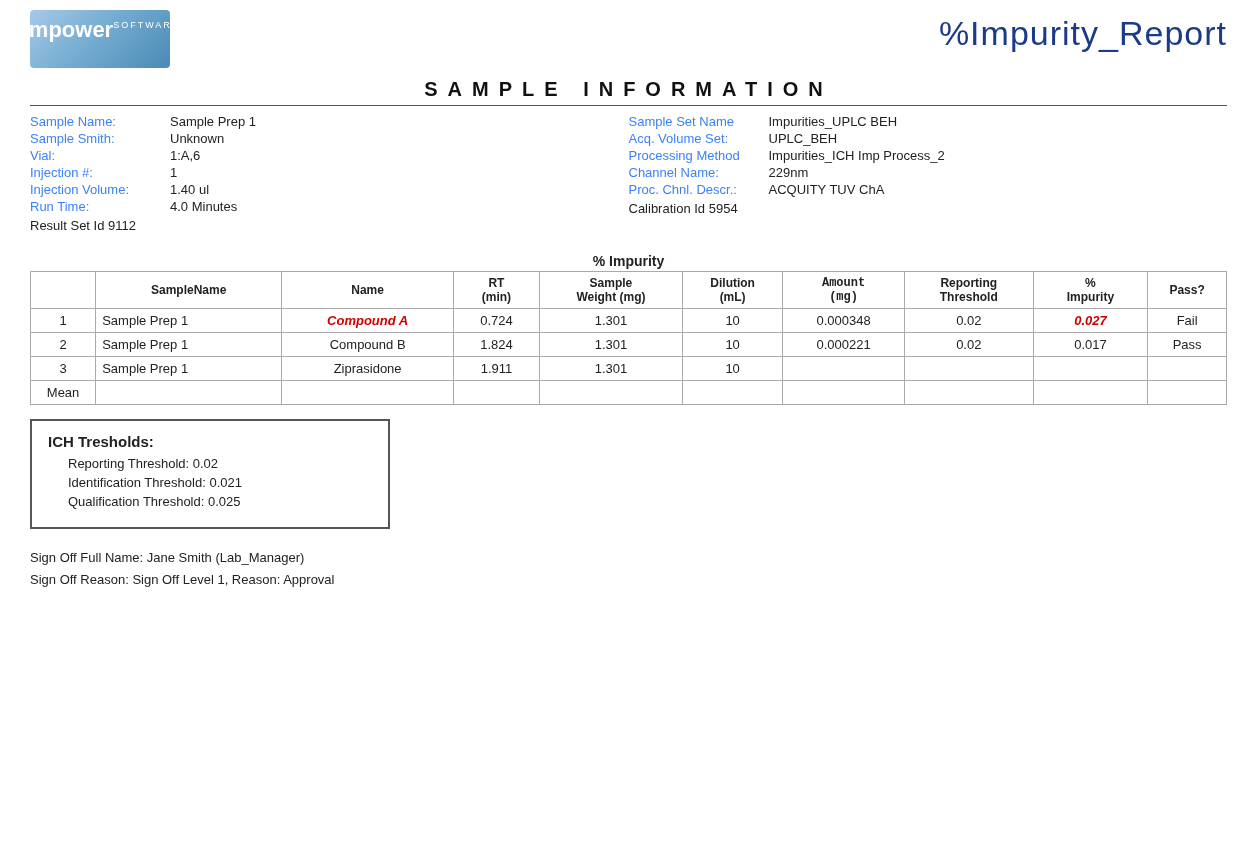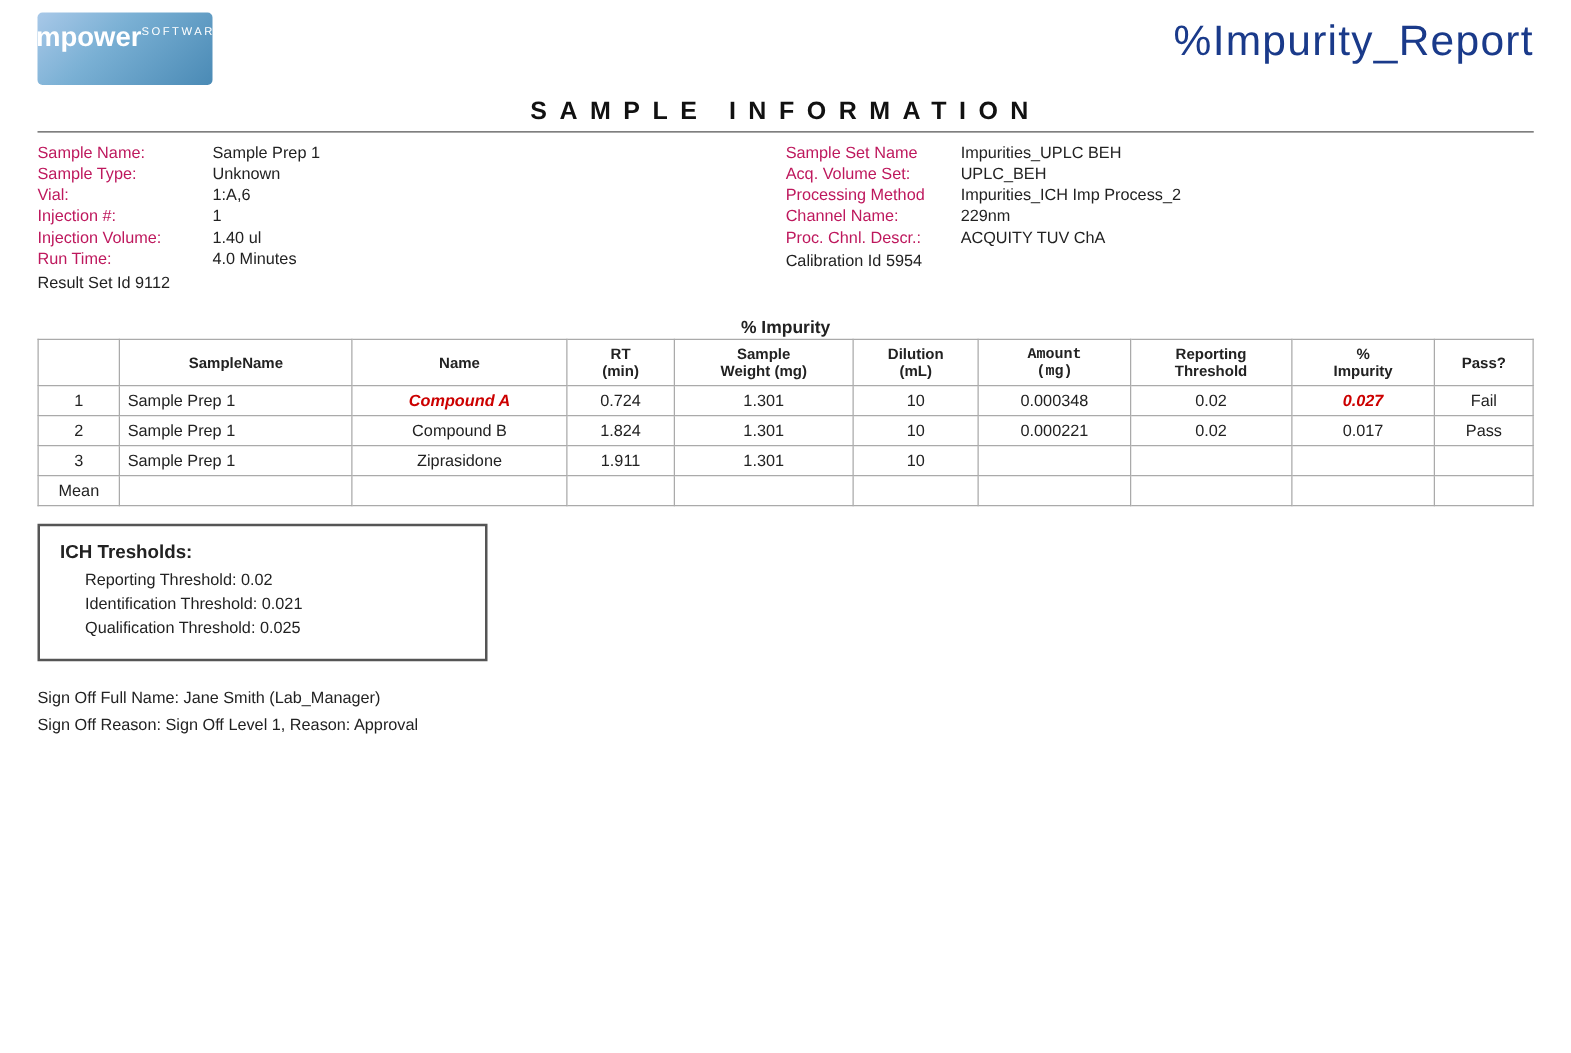--- a/index.html
+++ b/index.html
@@ -84,7 +84,7 @@
     }
     .info-label {
       min-width: 140px;
-      color: #be185d;
+      color: #3b82f6;
       font-weight: normal;
     }
     .info-value {

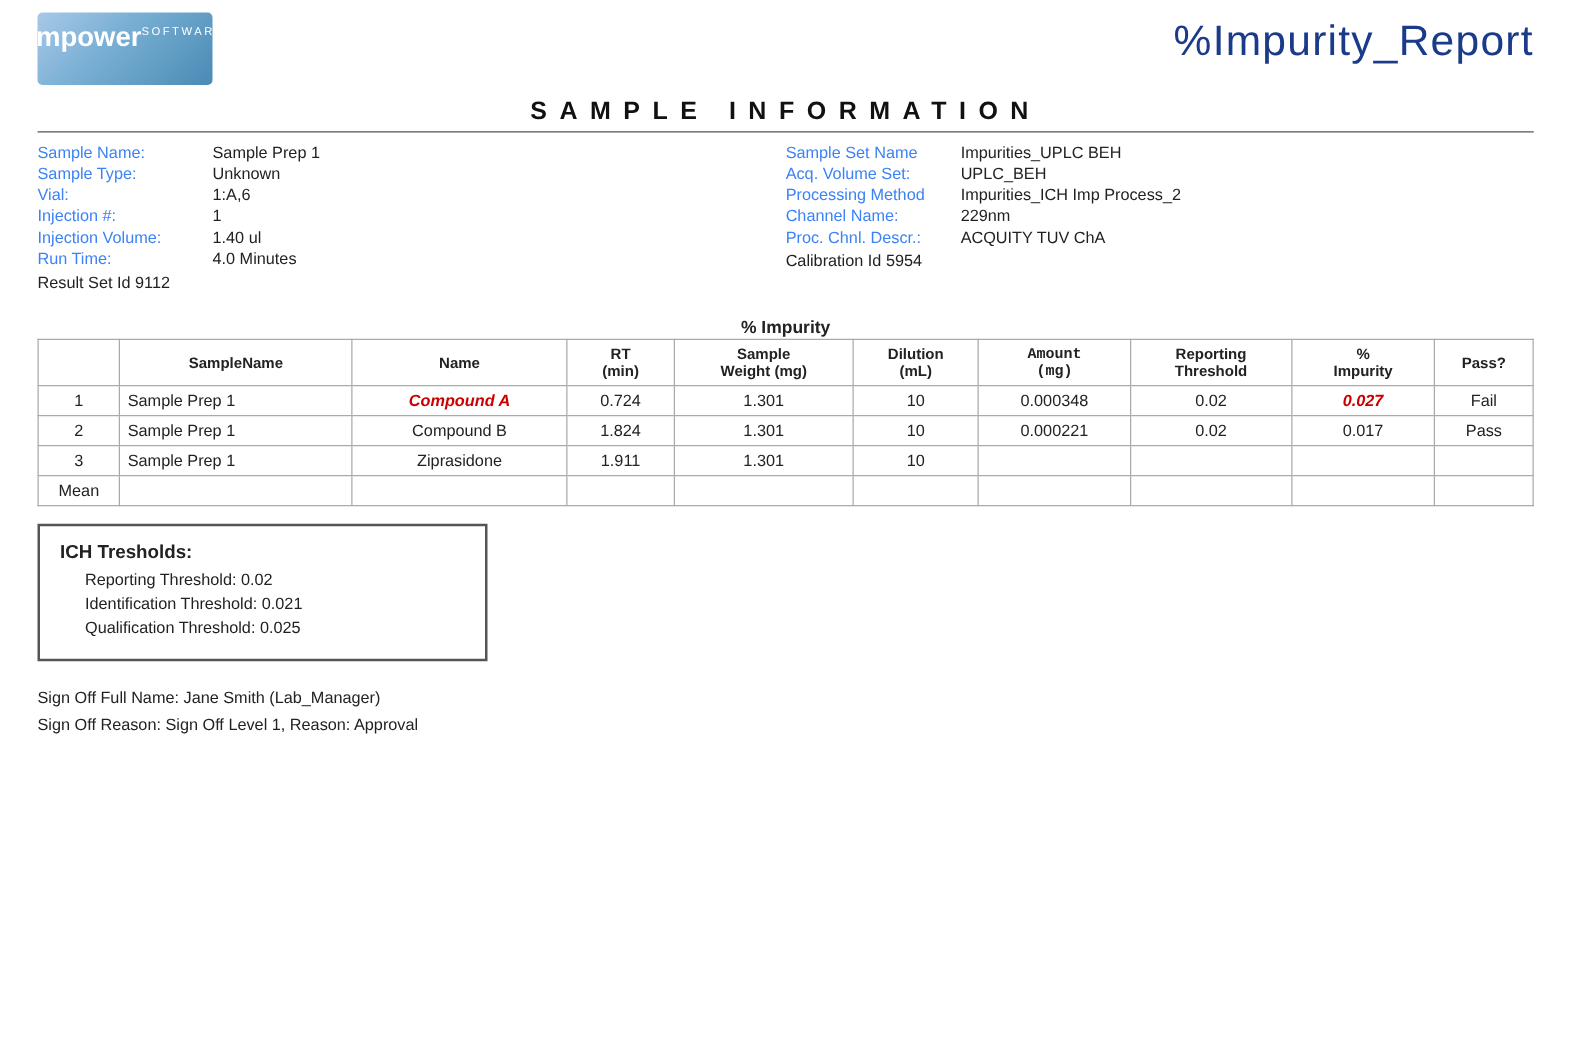--- a/index.html
+++ b/index.html
@@ -197,7 +197,7 @@
       <span class="info-value">Sample Prep 1</span>
     </div>
     <div class="info-row">
-      <span class="info-label">Sample Type:</span>
+      <span class="info-label">Sample Smith:</span>
       <span class="info-value">Unknown</span>
     </div>
     <div class="info-row">

